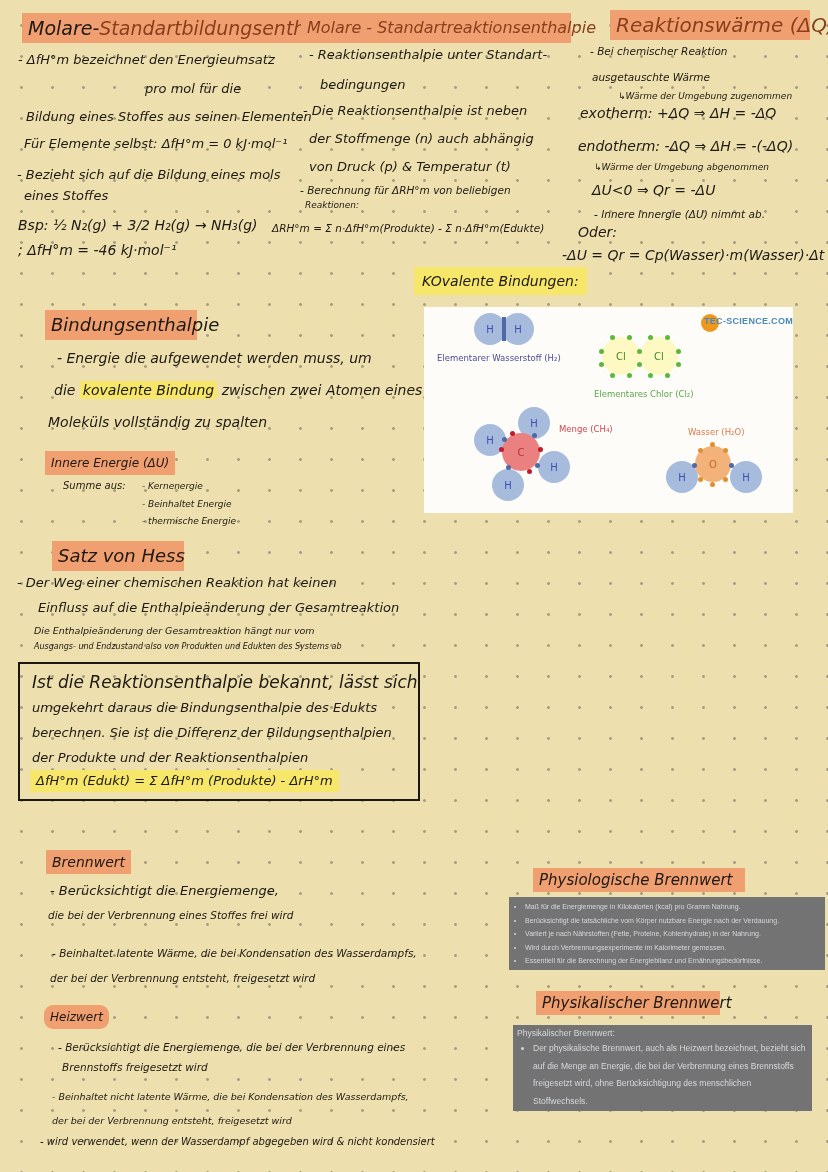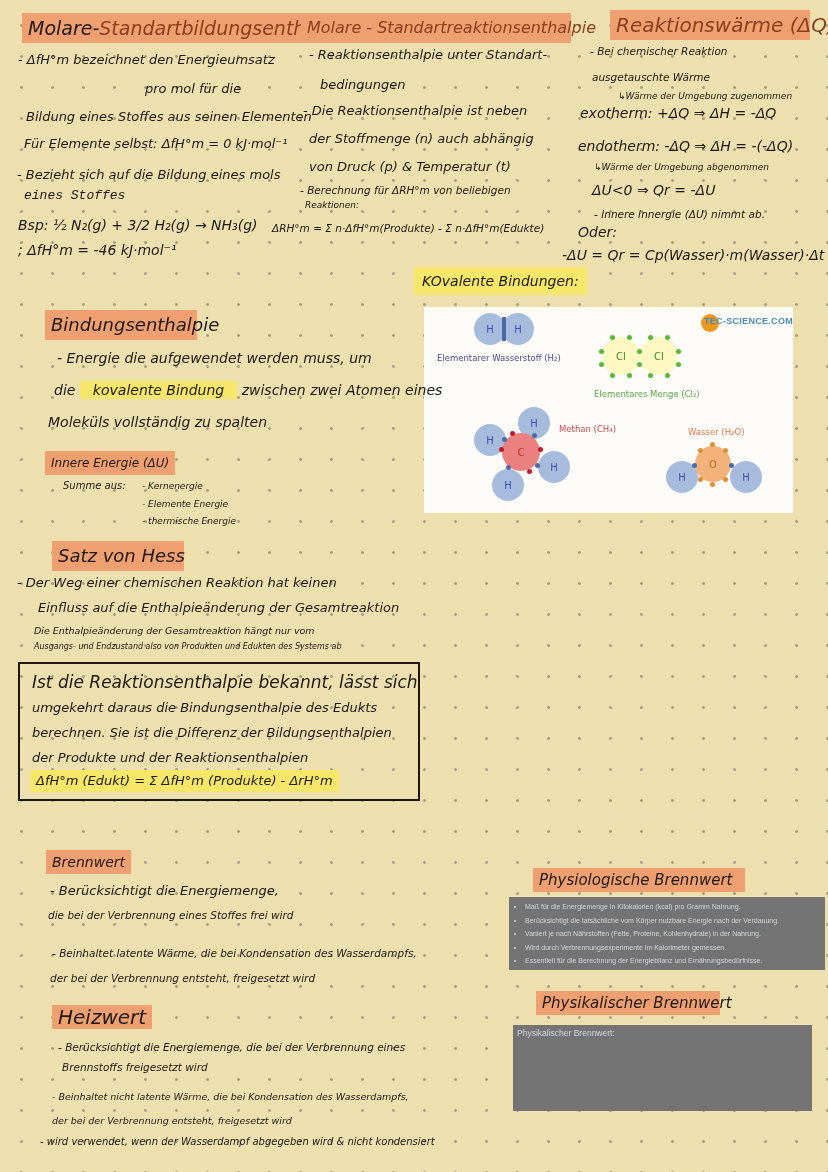--- a/index.html
+++ b/index.html
@@ -57,7 +57,7 @@
   <div class="abs hand line" style="left:26px; top:108px;">Bildung eines Stoffes aus seinen Elementen</div>
   <div class="abs hand line" style="left:24px; top:135px;">Für Elemente selbst: ΔfH°m = 0 kJ·mol⁻¹</div>
   <div class="abs hand line" style="left:17px; top:166px;">- Bezieht sich auf die Bildung eines mols</div>
-  <div class="abs hand line" style="left:24px; top:187px;font-family:Liberation Mono, monospace;">eines Stoffes</div>
+  <div class="abs hand line" style="left:24px; top:187px;">eines Stoffes</div>
   <div class="abs hand line" style="left:18px; top:216px; font-size:14px;">Bsp: ½ N₂(g) + 3/2 H₂(g) → NH₃(g)</div>
   <div class="abs hand line" style="left:18px; top:241px; font-size:14px;">; ΔfH°m = -46 kJ·mol⁻¹</div>
 </div>

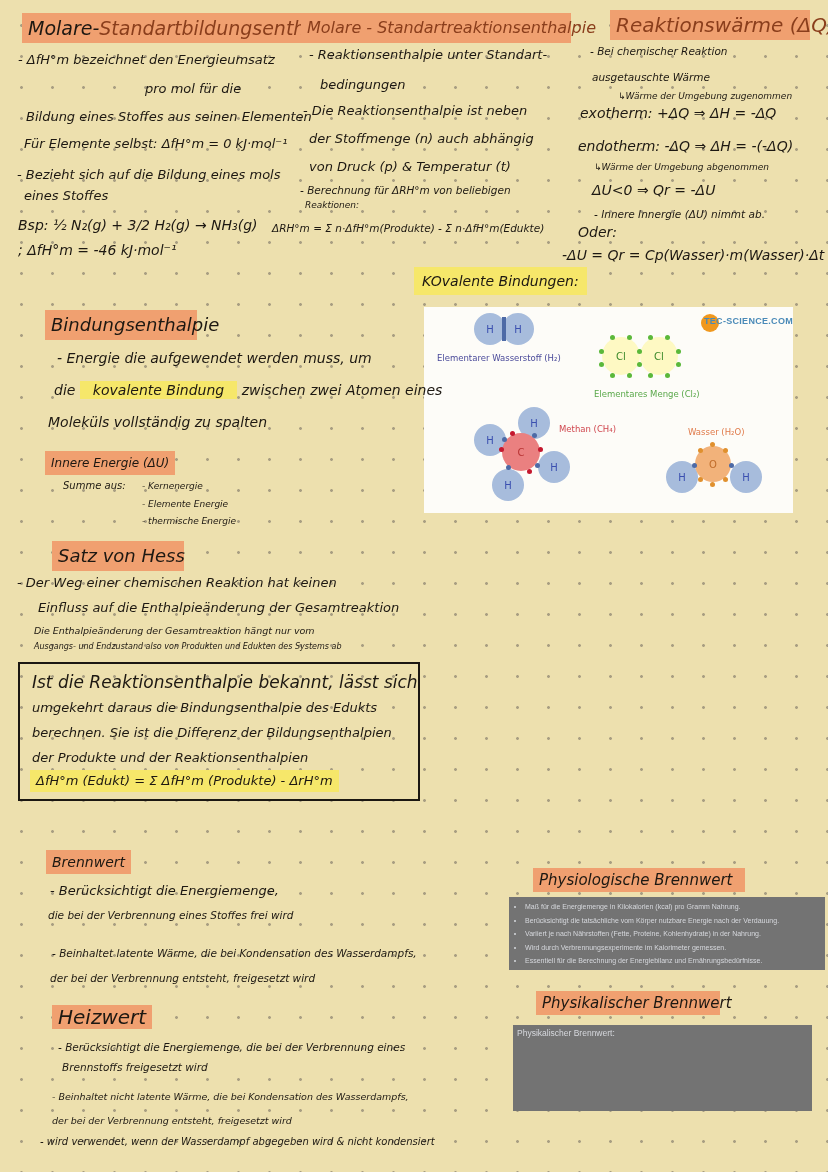--- a/index.html
+++ b/index.html
@@ -162,7 +162,7 @@
   <div class="abs hand line" style="left:57px; top:349px; font-size:14px;">- Energie die aufgewendet werden muss, um</div>
   <div class="abs hand line" style="left:54px; top:381px; font-size:14px;">
     <span>die</span>
-    <span class="hl-yellow" style="padding:1px 13px;">kovalente Bindung</span>
+    <span class="hl-yellow" style="padding:1px 3px;">kovalente Bindung</span>
     <span>zwischen zwei Atomen eines</span>
   </div>
   <div class="abs hand line" style="left:48px; top:413px; font-size:14px;">Moleküls vollständig zu spalten</div>

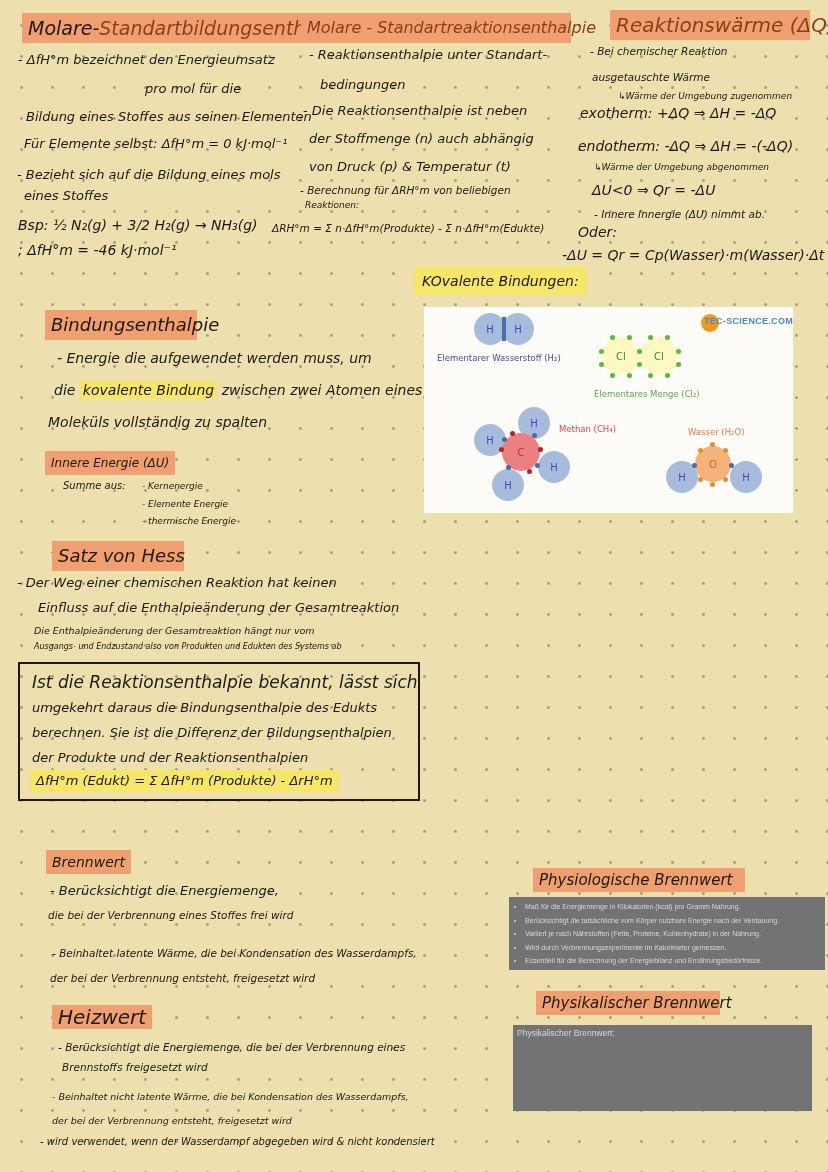--- a/index.html
+++ b/index.html
@@ -120,7 +120,7 @@
       <div class="e e-green" style="left:252px; top:55px;"></div>
       <div class="e e-green" style="left:224px; top:66px;"></div>
       <div class="e e-green" style="left:241px; top:66px;"></div>
-      <div class="mol-label" style="left:170px; top:82px; color:#5aa84a;">Elementares Menge (Cl₂)</div>
+      <div class="mol-label" style="left:170px; top:82px; color:#5aa84a;">Elementares Chlor (Cl₂)</div>
     </div>
 
     <div>

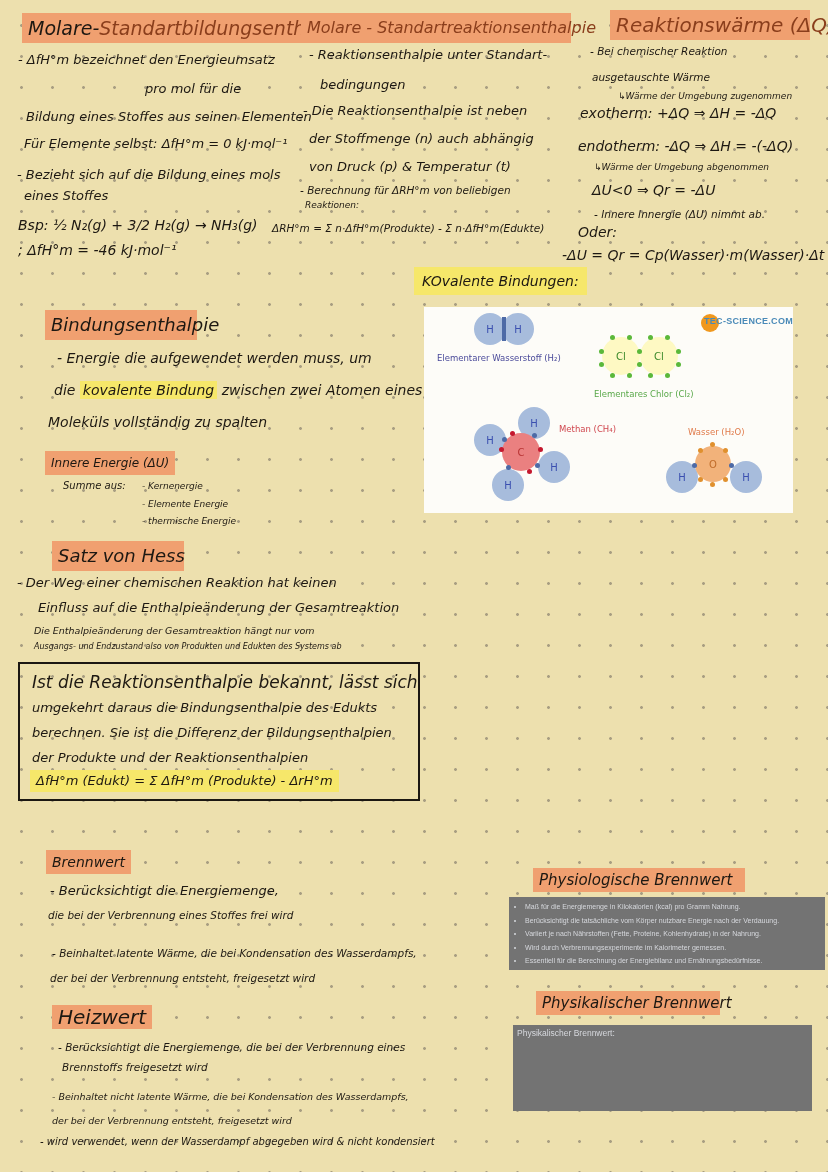--- a/index.html
+++ b/index.html
@@ -137,7 +137,7 @@
       <div class="e e-blue" style="left:78px; top:130px;"></div>
       <div class="e e-blue" style="left:111px; top:156px;"></div>
       <div class="e e-blue" style="left:82px; top:158px;"></div>
-      <div class="mol-label" style="left:135px; top:117px; color:#d0474f;">Methan (CH₄)</div>
+      <div class="mol-label" style="left:135px; top:117px; color:#d0474f;">Menge (CH₄)</div>
     </div>
 
     <div>

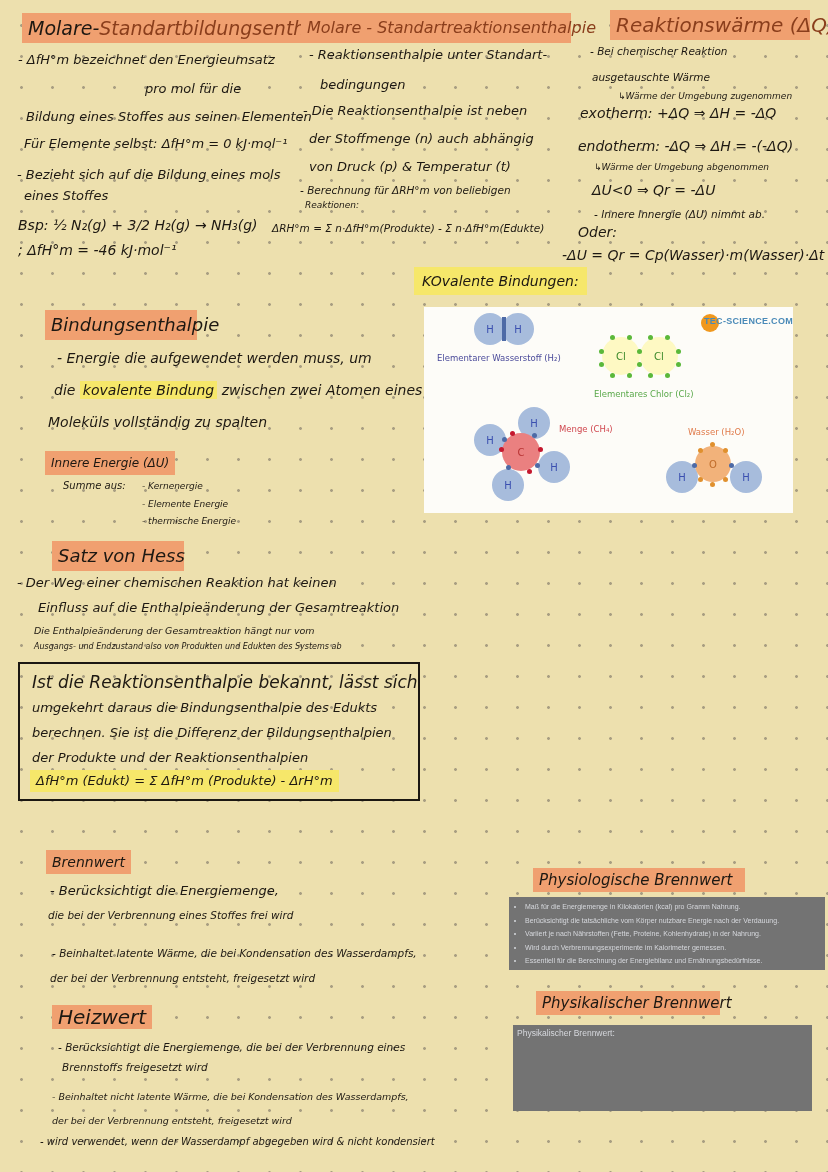--- a/index.html
+++ b/index.html
@@ -172,7 +172,7 @@
   <div class="abs hand title-sm hl-orange" style="left:45px; top:451px; font-size:12px;">Innere Energie (ΔU)</div>
   <div class="abs hand line-xs" style="left:63px; top:480px; font-size:10px;">Summe aus:</div>
   <div class="abs hand line-xs" style="left:142px; top:480px;">- Kernenergie</div>
-  <div class="abs hand line-xs" style="left:142px; top:498px;">- Elemente Energie</div>
+  <div class="abs hand line-xs" style="left:142px; top:498px;">- Beinhaltet Energie</div>
   <div class="abs hand line-xs" style="left:142px; top:515px;">- thermische Energie</div>
 </div>
 

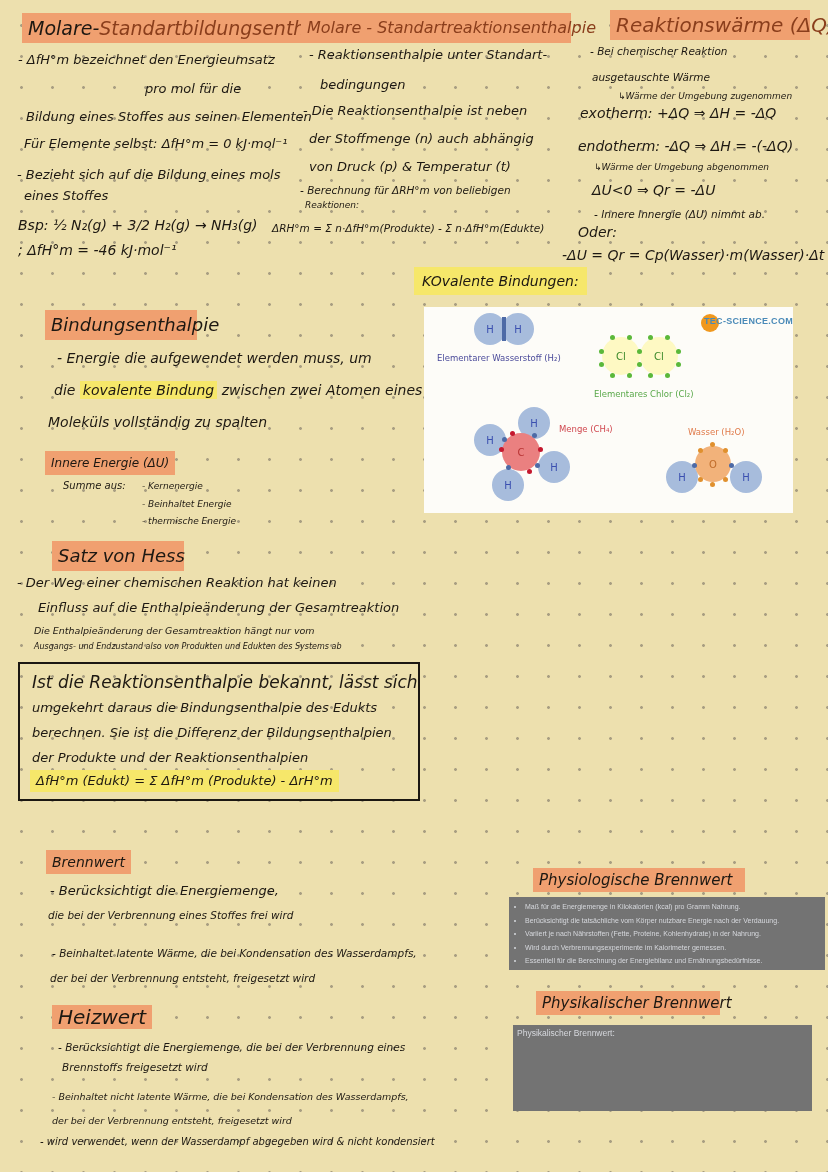--- a/index.html
+++ b/index.html
@@ -201,7 +201,7 @@
 </div>
 
 <div>
-  <div class="abs hand title-sm hl-orange" style="left:52px; top:1005px; font-size:20px;">Heizwert</div>
+  <div class="abs hand title-sm hl-orange" style="left:44px; top:1005px; font-size:12px;border-radius:9px;">Heizwert</div>
   <div class="abs hand line-sm" style="left:58px; top:1040px;">- Berücksichtigt die Energiemenge, die bei der Verbrennung eines</div>
   <div class="abs hand line-sm" style="left:62px; top:1060px;">Brennstoffs freigesetzt wird</div>
   <div class="abs hand line-sm" style="left:52px; top:1090px; font-size:9.5px;">- Beinhaltet nicht latente Wärme, die bei Kondensation des Wasserdampfs,</div>

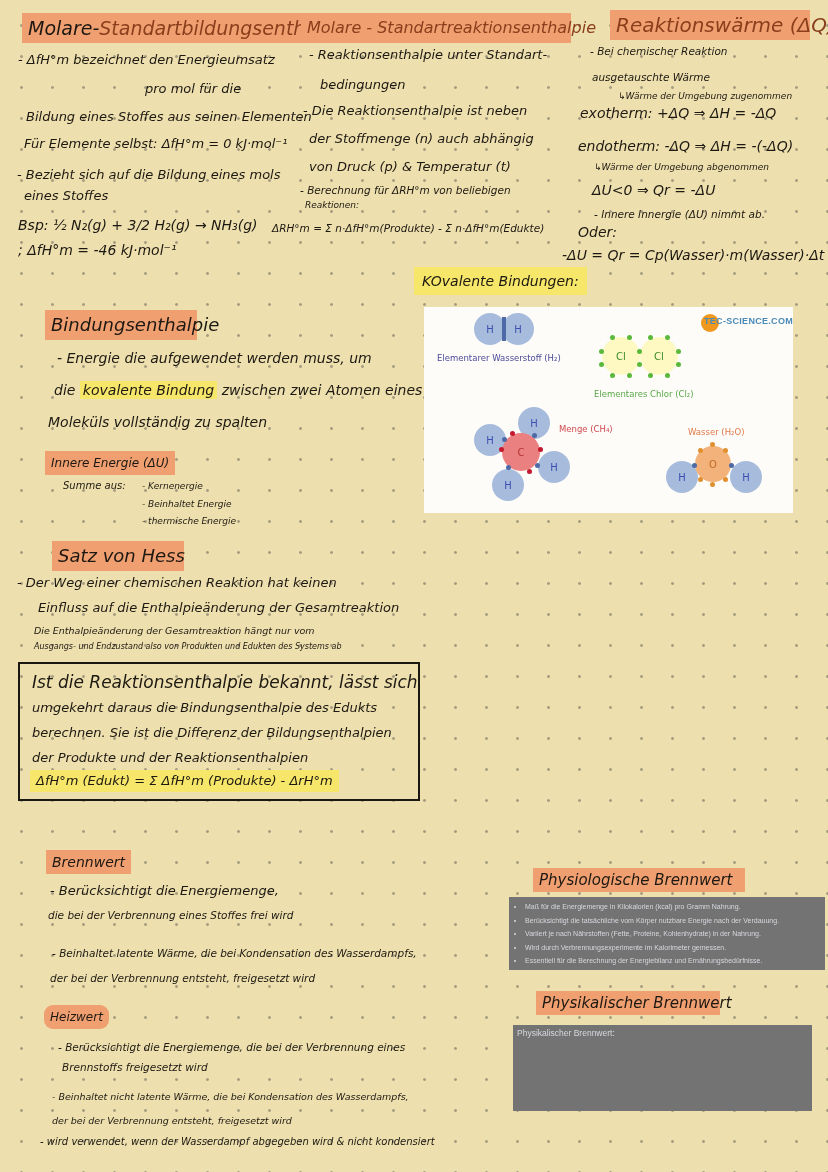--- a/index.html
+++ b/index.html
@@ -226,6 +226,9 @@
   <div class="abs hand title-sm hl-orange" style="left:536px; top:991px; width:172px; font-size:15px;">Physikalischer Brennwert</div>
   <div class="abs dark-panel" style="left:513px; top:1025px; width:299px; height:86px; font-size:8.5px; line-height:17.5px; box-sizing:border-box; padding:1px 4px 0 4px;">
     <div style="line-height:14px;">Physikalischer Brennwert:</div>
+    <ul>
+      <li>Der physikalische Brennwert, auch als Heizwert bezeichnet, bezieht sich auf die Menge an Energie, die bei der Verbrennung eines Brennstoffs freigesetzt wird, ohne Berücksichtigung des menschlichen Stoffwechsels.</li>
+    </ul>
   </div>
 </div>
 

